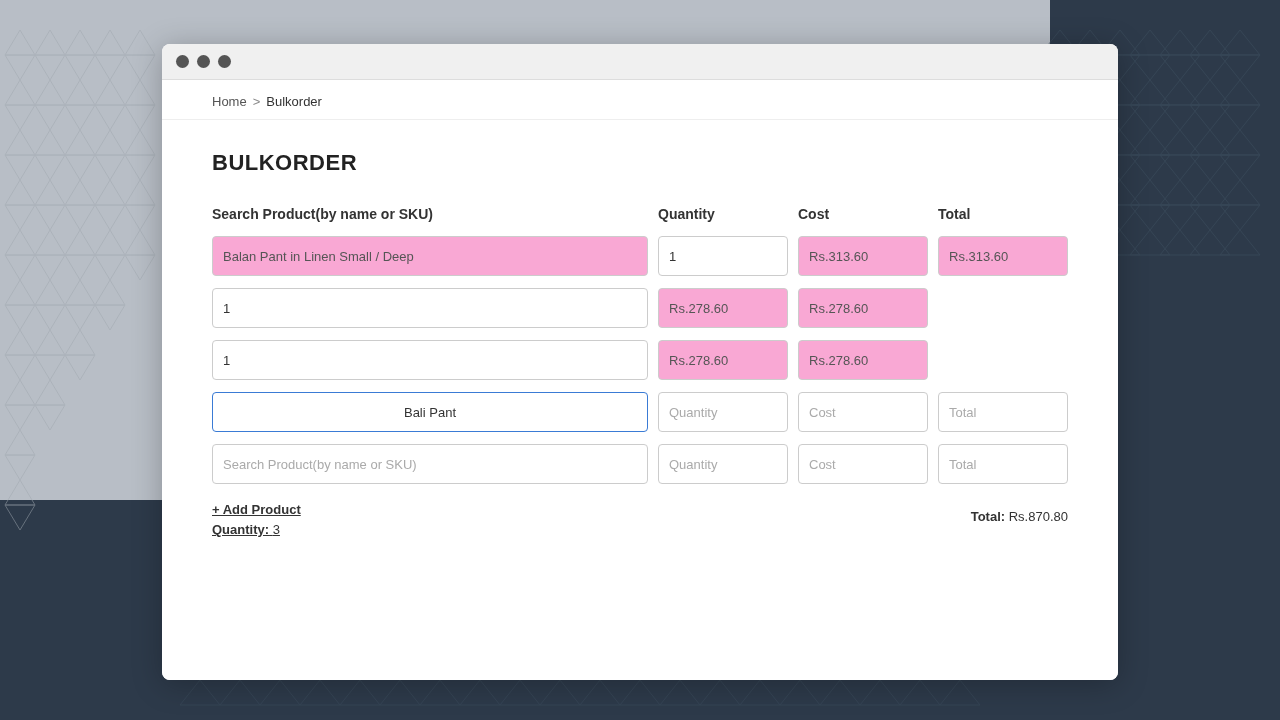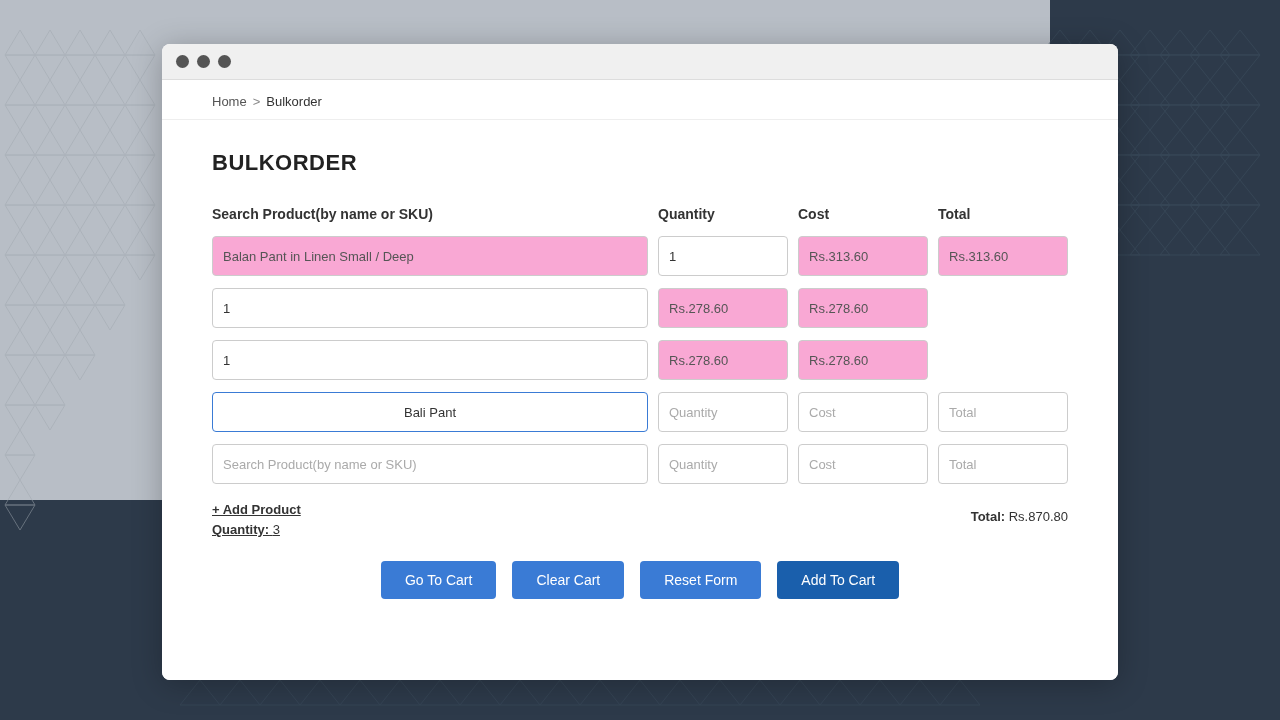--- a/index.html
+++ b/index.html
@@ -570,12 +570,6 @@
         </div>
       </div>
 
-      <div class="btn-row">
-        <button class="btn btn-goto">Go To Cart</button>
-        <button class="btn btn-clear">Clear Cart</button>
-        <button class="btn btn-reset">Reset Form</button>
-        <button class="btn btn-add">Add To Cart</button>
-      </div>
     </div>
   </div>
 </div>

